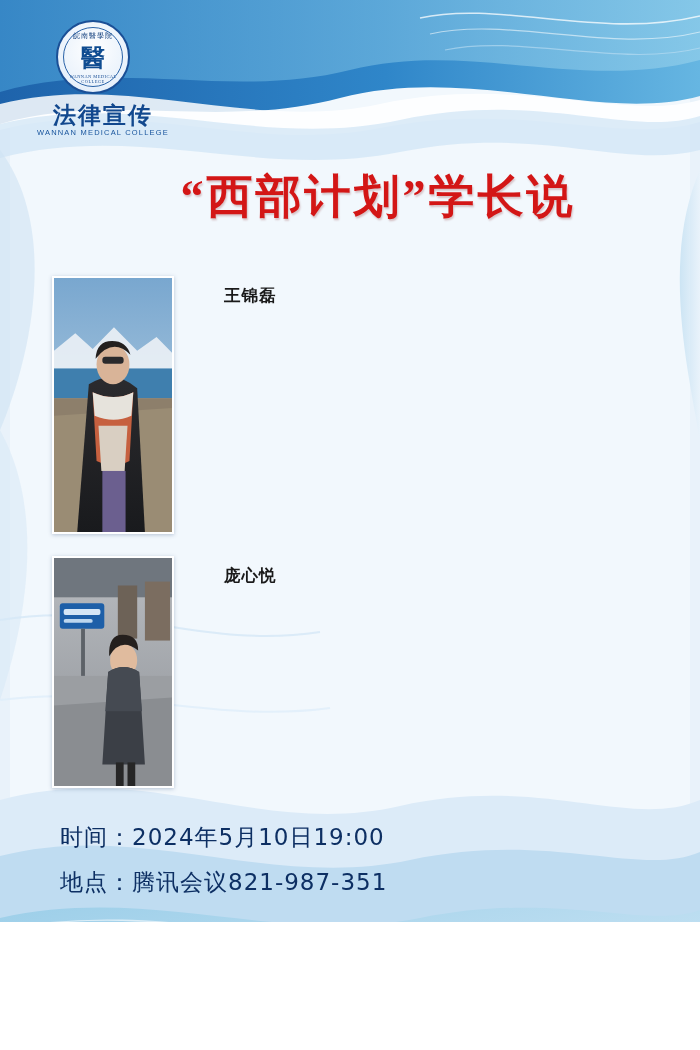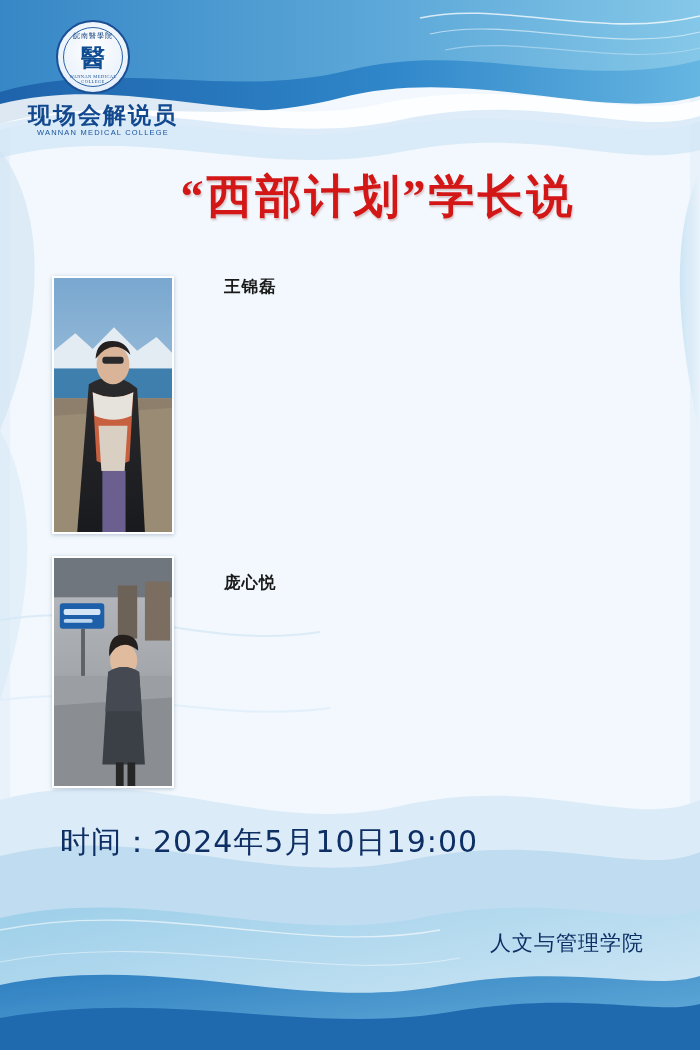--- a/index.html
+++ b/index.html
@@ -17,7 +17,7 @@
   .poster {
     position: relative;
     width: 700px;
-    height: 1050px;
+    height: 922px;
     overflow: hidden;
     background: linear-gradient(180deg, #eef4fb 0%, #e3eef9 38%, #dfeaf7 62%, #cfe1f4 100%);
   }

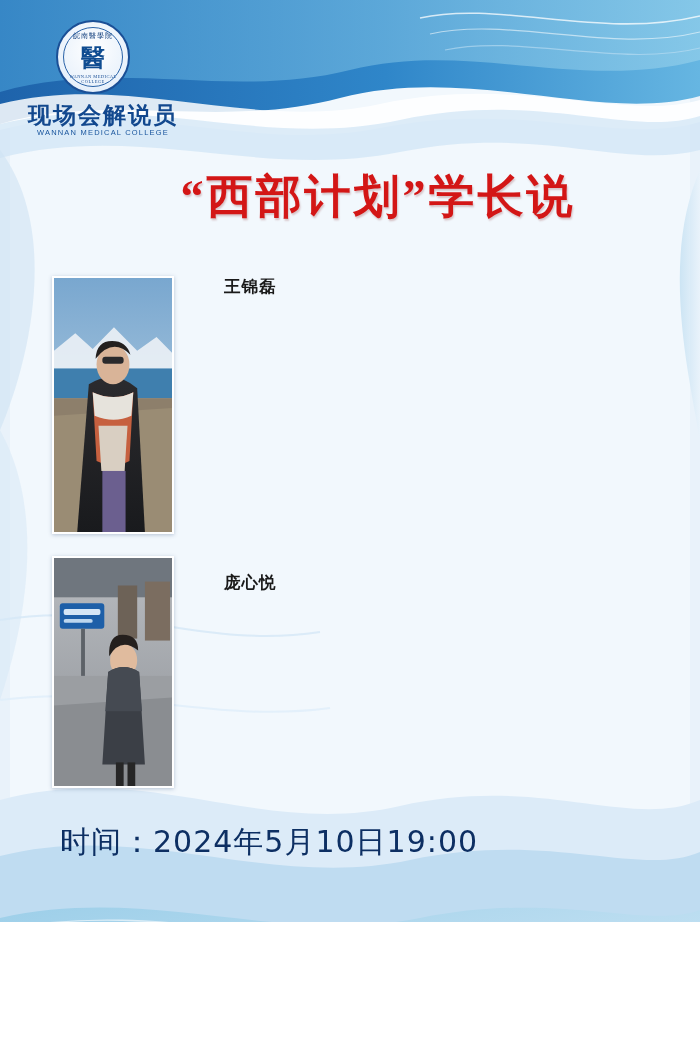--- a/index.html
+++ b/index.html
@@ -268,7 +268,7 @@
         <div class="emblem-mark">醫</div>
         <div class="emblem-bottom">WANNAN MEDICAL COLLEGE</div>
       </div>
-      <div class="logo-cn">现场会解说员</div>
+      <div class="logo-cn">法律宣传</div>
       <div class="logo-en">WANNAN MEDICAL COLLEGE</div>
     </div>
   </div>

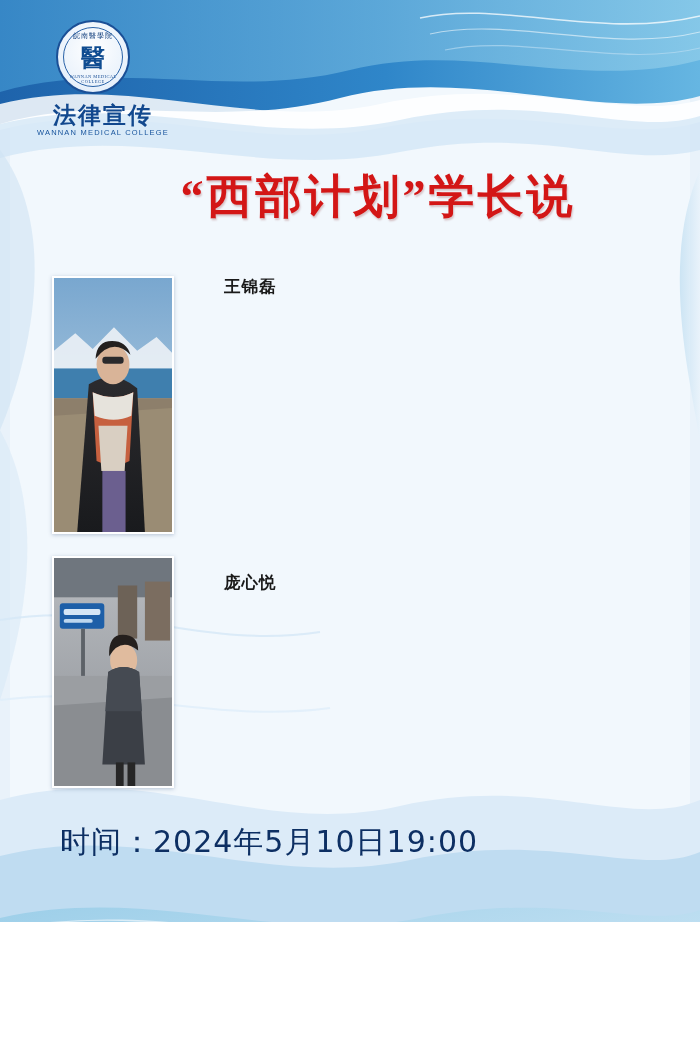--- a/index.html
+++ b/index.html
@@ -157,6 +157,7 @@
     position: absolute;
     left: 224px;
     width: 424px;
+    margin-top: 9px;
   }
   .entry-name {
     font-size: 16.5px;

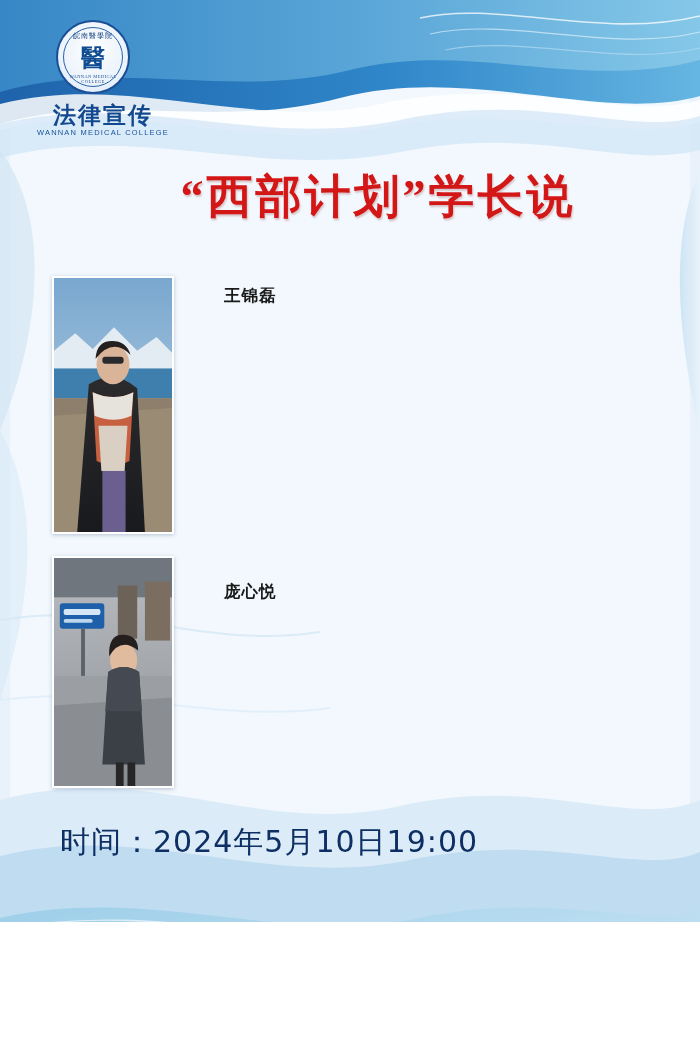--- a/index.html
+++ b/index.html
@@ -340,7 +340,7 @@
         <rect x="76" y="208" width="8" height="24" fill="#262626"></rect>
       </svg>
     </div>
-    <div class="entry-text" style="top: 16px;">
+    <div class="entry-text" style="top: 0;">
       <div class="entry-name">庞心悦</div>
     </div>
   </div>

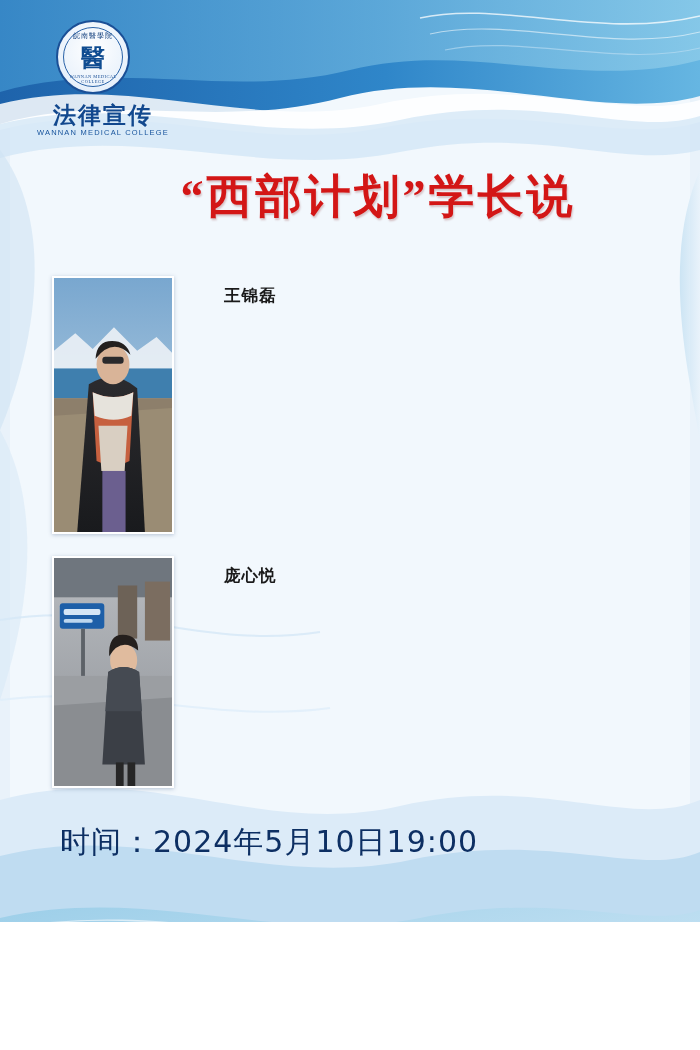--- a/index.html
+++ b/index.html
@@ -184,7 +184,7 @@
     width: 600px;
   }
   .meta-line {
-    font-size: 30px;
+    font-size: 23px;
     color: #0d2f63;
     letter-spacing: 1px;
     margin-bottom: 14px;

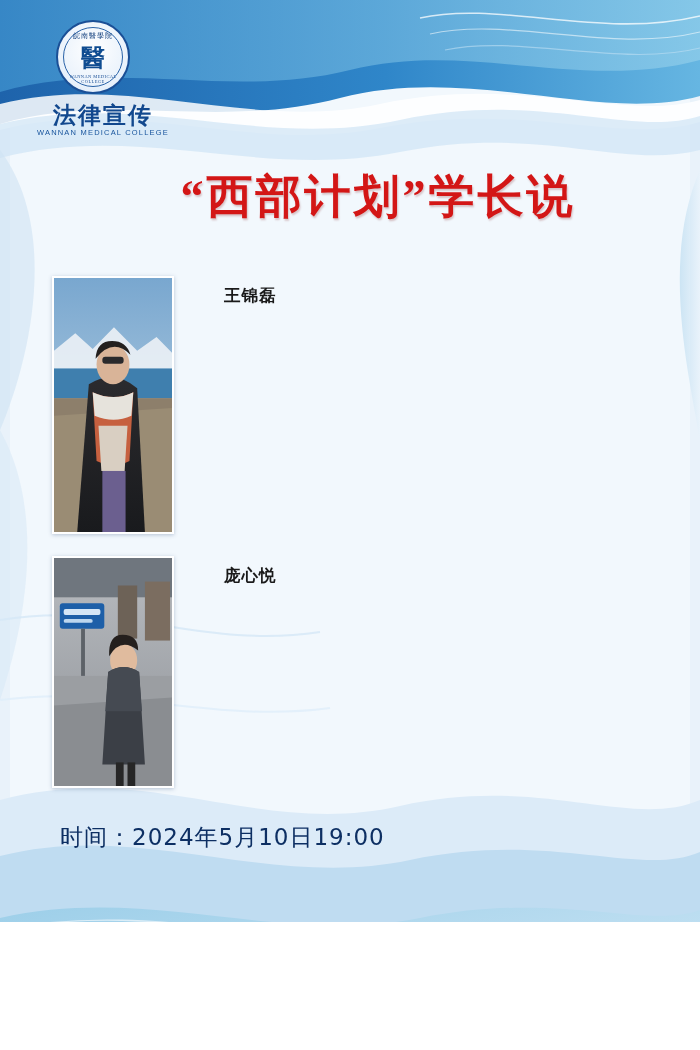--- a/index.html
+++ b/index.html
@@ -349,6 +349,9 @@
     <div class="meta-line">
       <span>时间：</span><span>2024年5月10日19:00</span>
     </div>
+    <div class="meta-line">
+      <span>地点：</span><span>腾讯会议821-987-351</span>
+    </div>
   </div>
 
   <div class="signature" style="top: 928px;">

